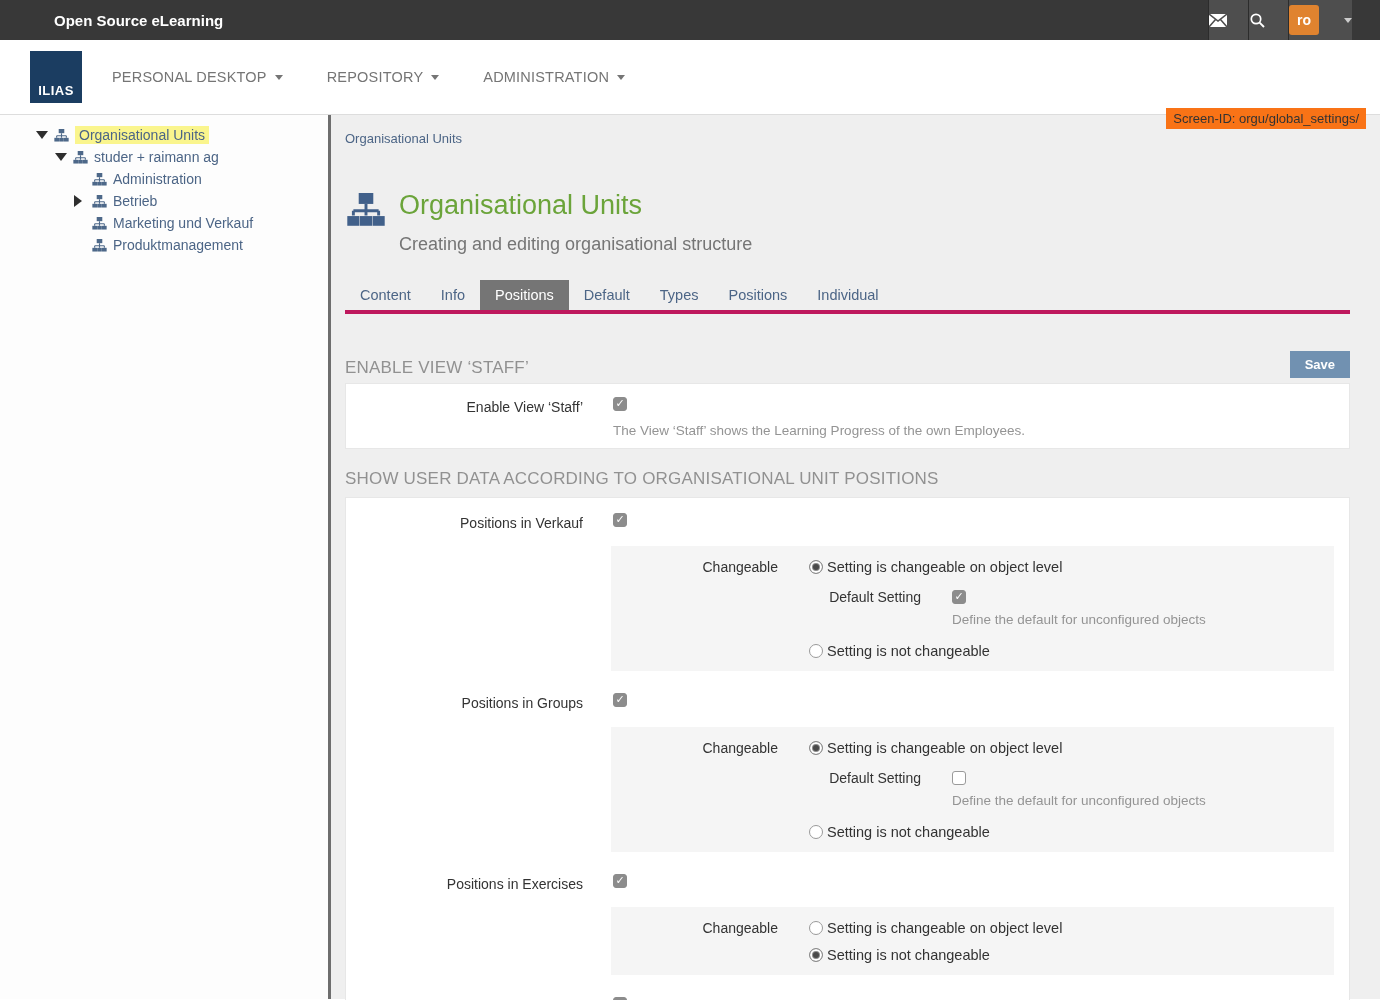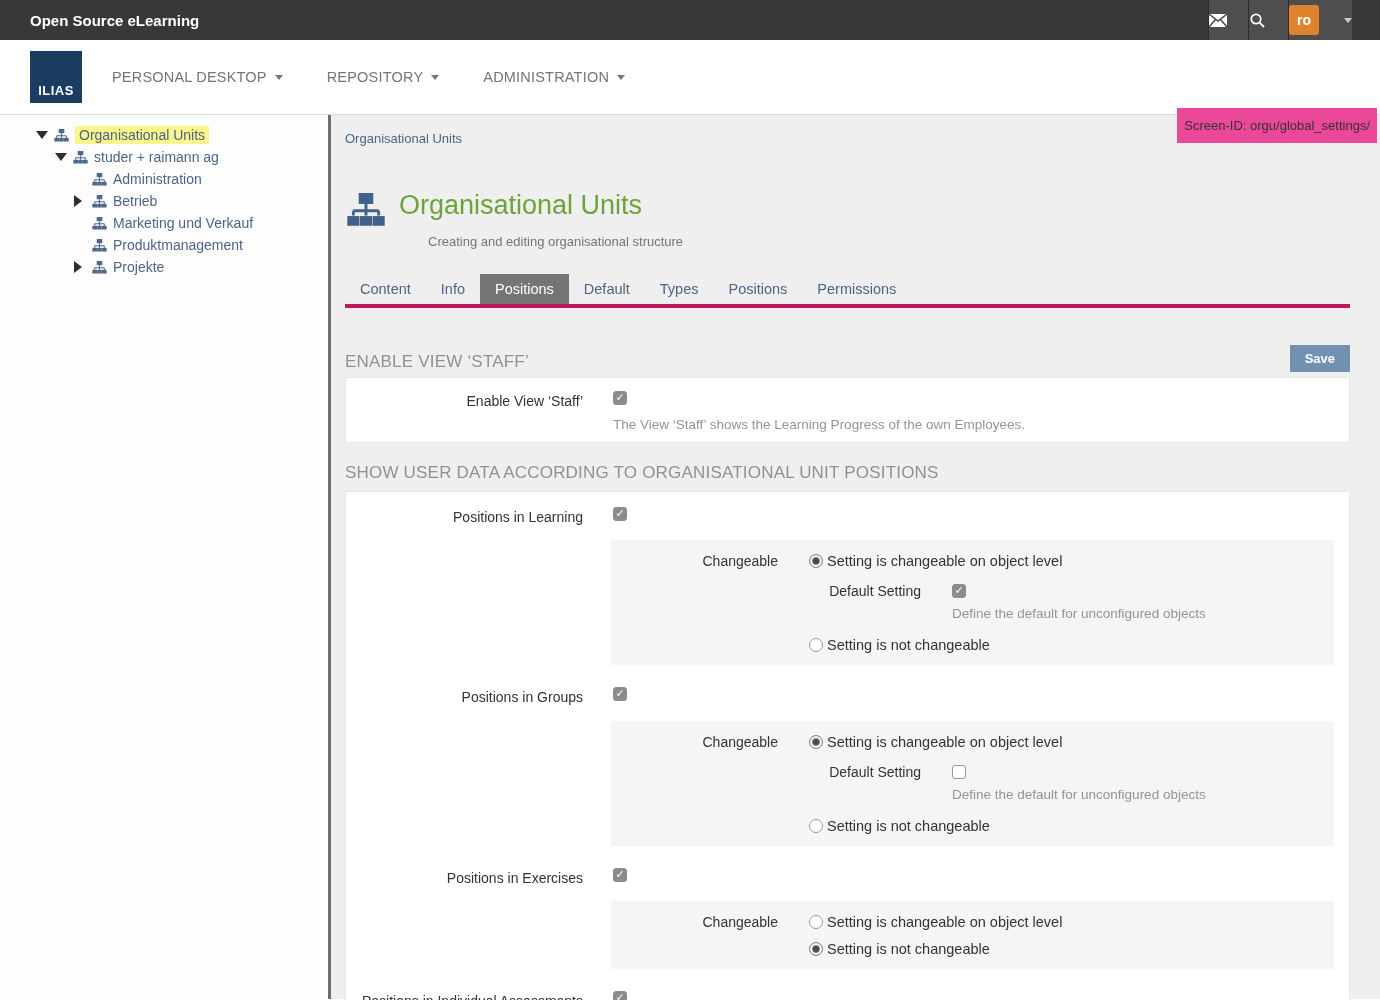--- a/index.html
+++ b/index.html
@@ -10,7 +10,7 @@
   }
 
   
-  .topbar { height:40px; background:#383838; display:flex; align-items:center; justify-content:space-between; }
+  .topbar { height:40px; background:#383838; display:flex; align-items:center; justify-content:space-between;padding-left:24px; }
   .topbar-title { color:#fff; font-weight:700; font-size:15px; margin-left:30px; }
   .topbar-right { display:flex; height:40px; margin-right:28px; }
   .tb-box { width:40px; height:40px; background:#4e4e4e; border-left:1px solid #2c2c2c;

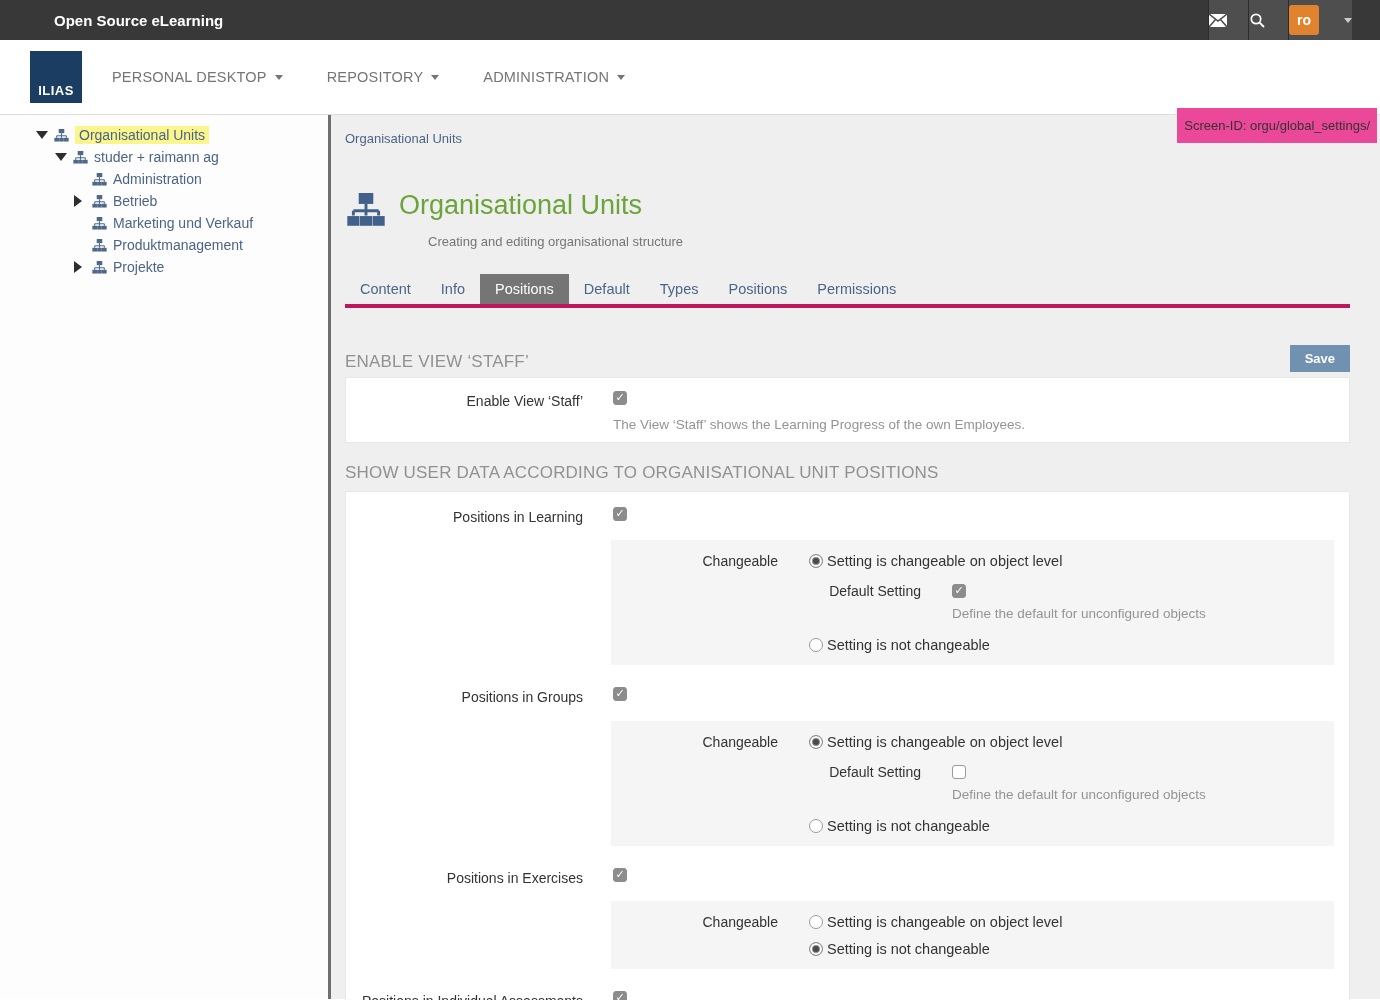--- a/index.html
+++ b/index.html
@@ -32,8 +32,8 @@
                border-top:5px solid #757575; margin-left:8px; }
 
   
-  .screen-id { position:absolute; top:108px; right:3px; background:#ec4899; color:#333;
-               font-size:13px; padding:10px 7px; z-index:6; }
+  .screen-id { position:absolute; top:108px; right:14px; background:#f97316; color:#333;
+               font-size:13px; padding:3px 7px; z-index:6; }
 
   
   .main-wrap { display:flex; height:884px; }

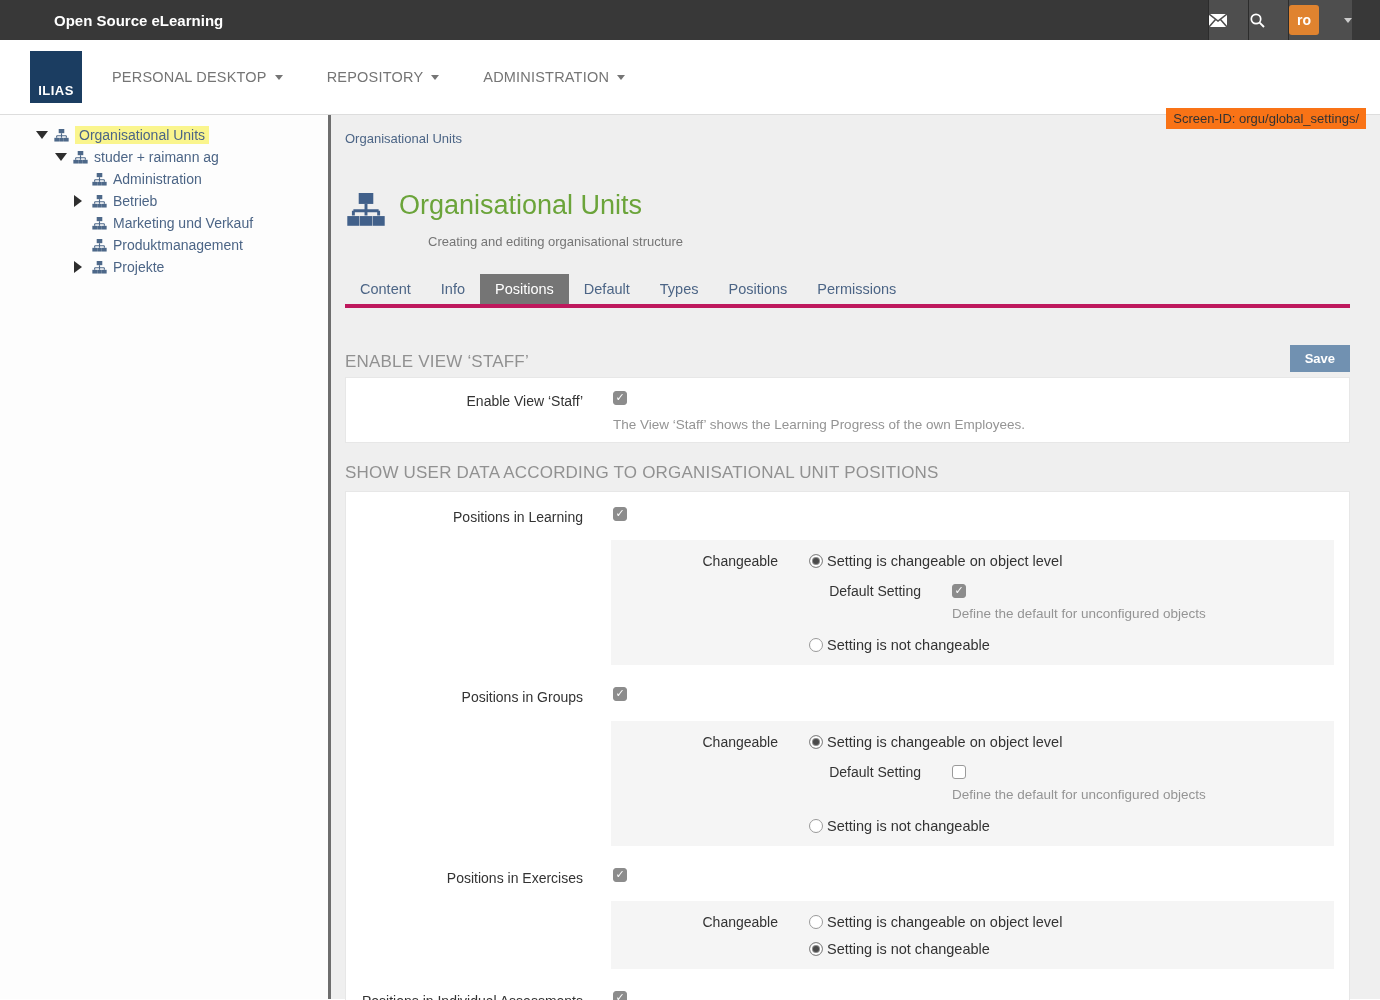--- a/index.html
+++ b/index.html
@@ -56,7 +56,7 @@
   .title-block { margin-top:44px; display:flex; align-items:flex-start; }
   .title-ico { width:42px; height:34px; color:#41608a; margin-right:12px; margin-top:2px; }
   .page-title { font-size:27px; color:#6ba43a; font-weight:400; line-height:1.1; }
-  .page-subtitle { margin-left:83px; margin-top:7px; font-size:13px; color:#757575; }
+  .page-subtitle { margin-left:54px; margin-top:7px; font-size:18px; color:#757575; }
 
   
   .tabs { margin-top:25px; display:flex; border-bottom:4px solid #be185d; }

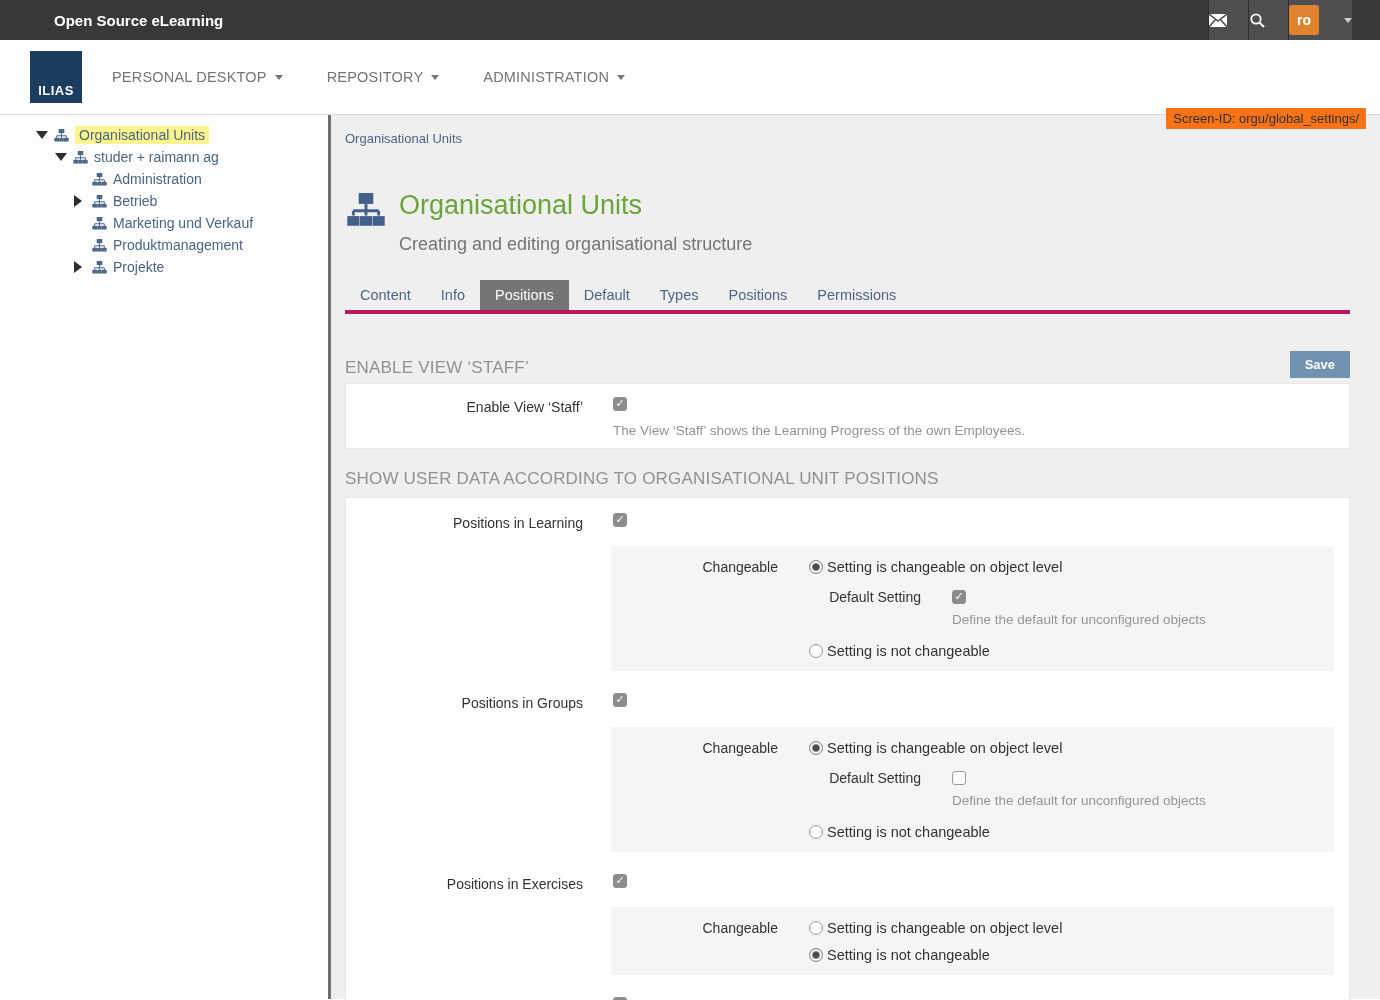--- a/index.html
+++ b/index.html
@@ -207,13 +207,6 @@
         </svg>
       <span class="tree-label">Produktmanagement</span>
     </div>
-    <div class="tree-row l2">
-      <span class="tri right"></span>
-      <svg class="tree-ico">
-          <use href="#org-icon"></use>
-        </svg>
-      <span class="tree-label">Projekte</span>
-    </div>
   </div>
 
   <div class="vdivider"></div>

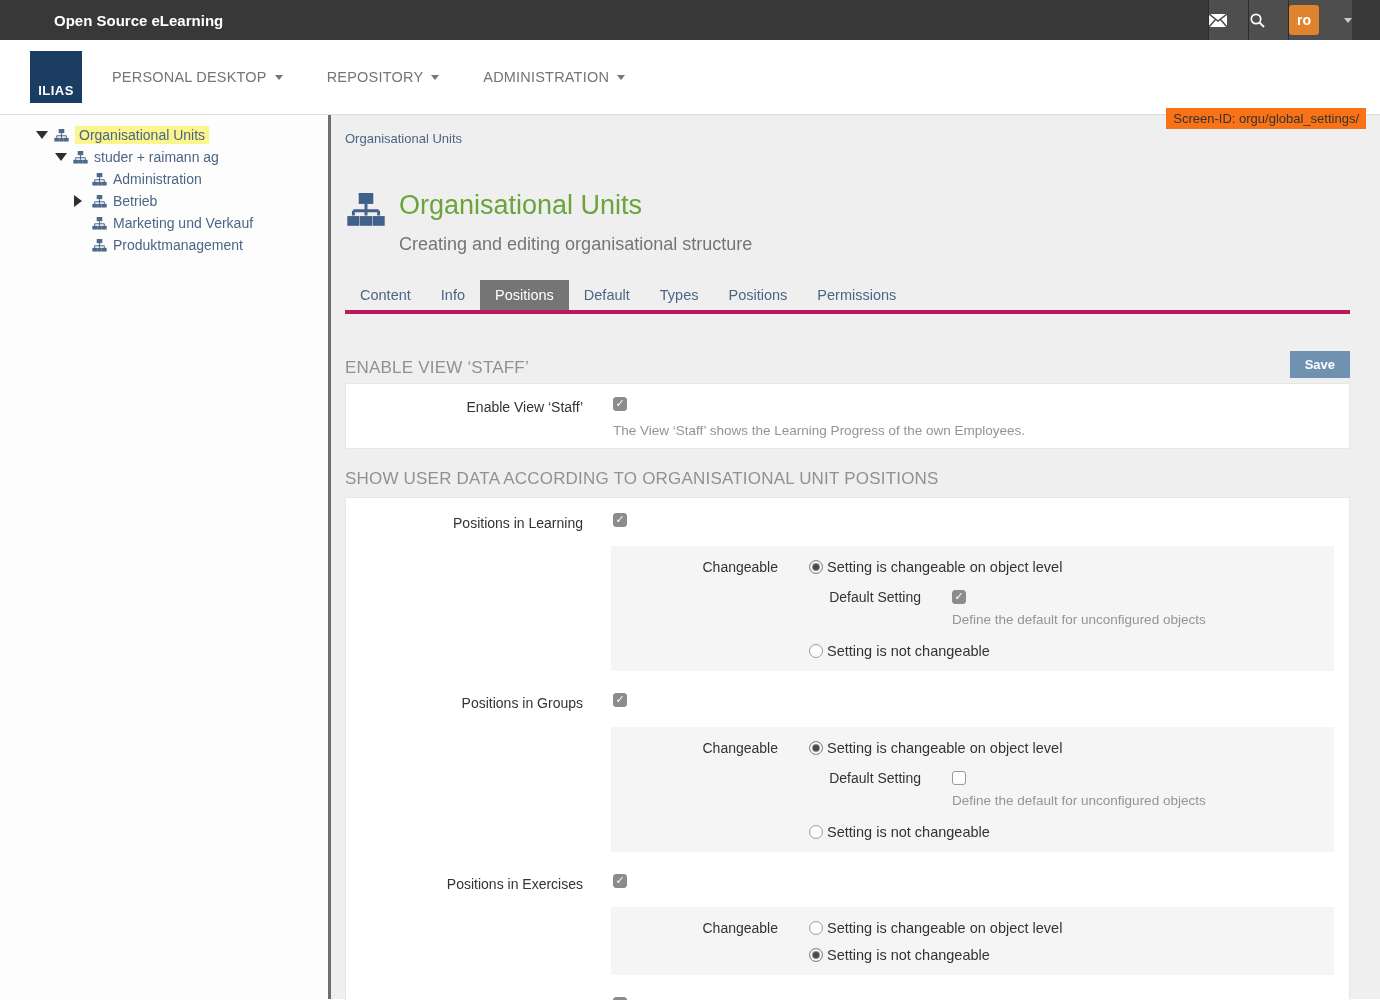--- a/index.html
+++ b/index.html
@@ -230,7 +230,7 @@
       <div class="tab">Default</div>
       <div class="tab">Types</div>
       <div class="tab">Positions</div>
-      <div class="tab">Permissions</div>
+      <div class="tab">Individual</div>
     </div>
 
     

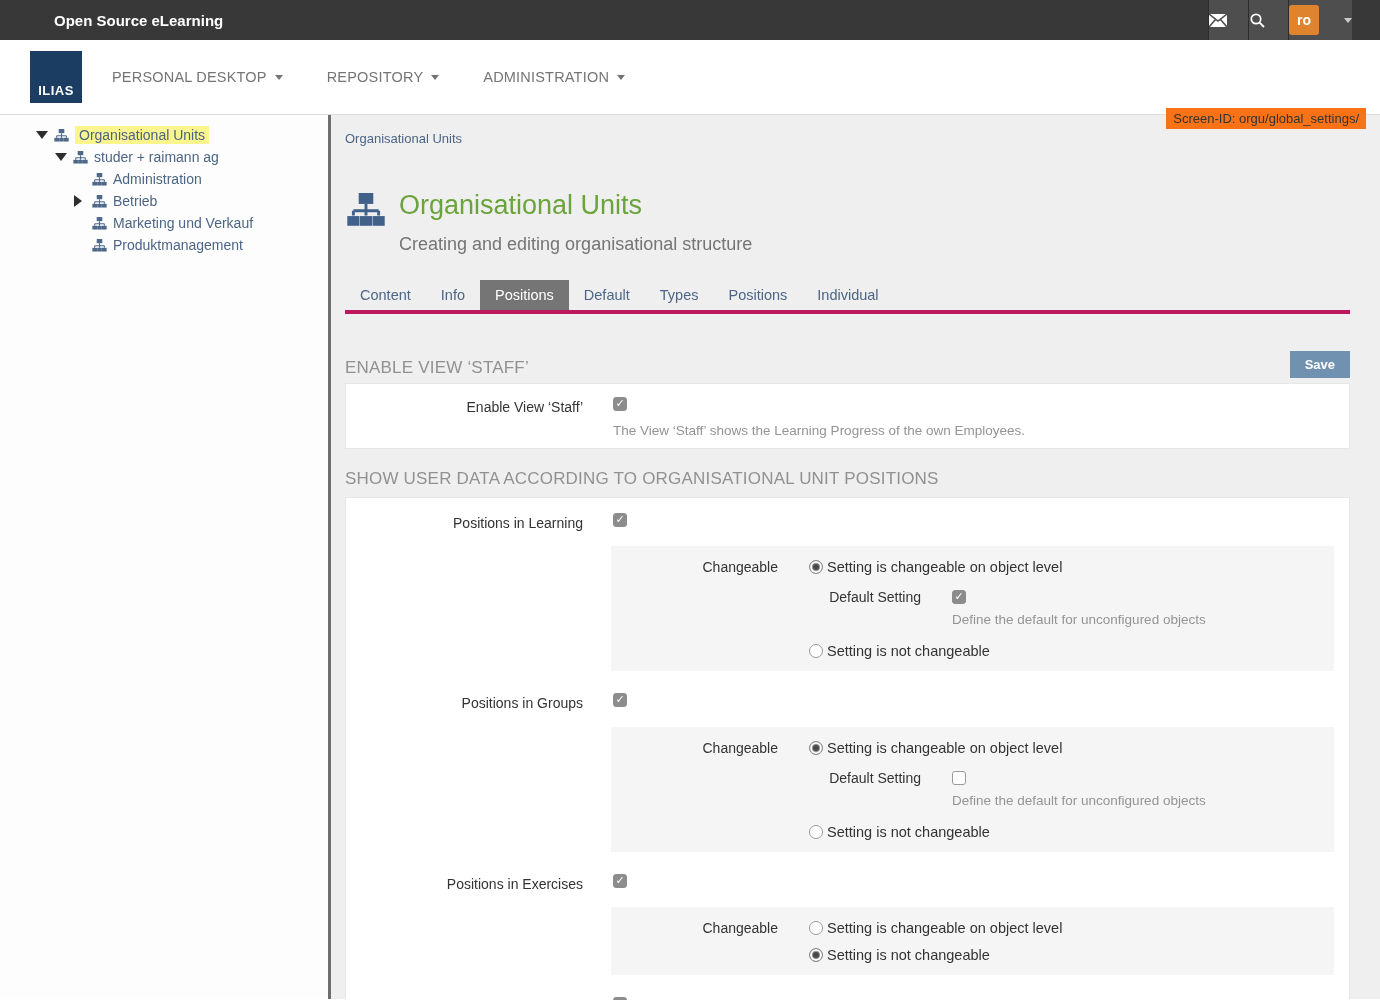--- a/index.html
+++ b/index.html
@@ -256,7 +256,7 @@
 
       <div class="pos-block">
         <div class="frow">
-          <div class="flabel">Positions in Learning</div>
+          <div class="flabel">Positions in Verkauf</div>
           <div class="fctrl">
             <span class="cb on"></span>
           </div>

